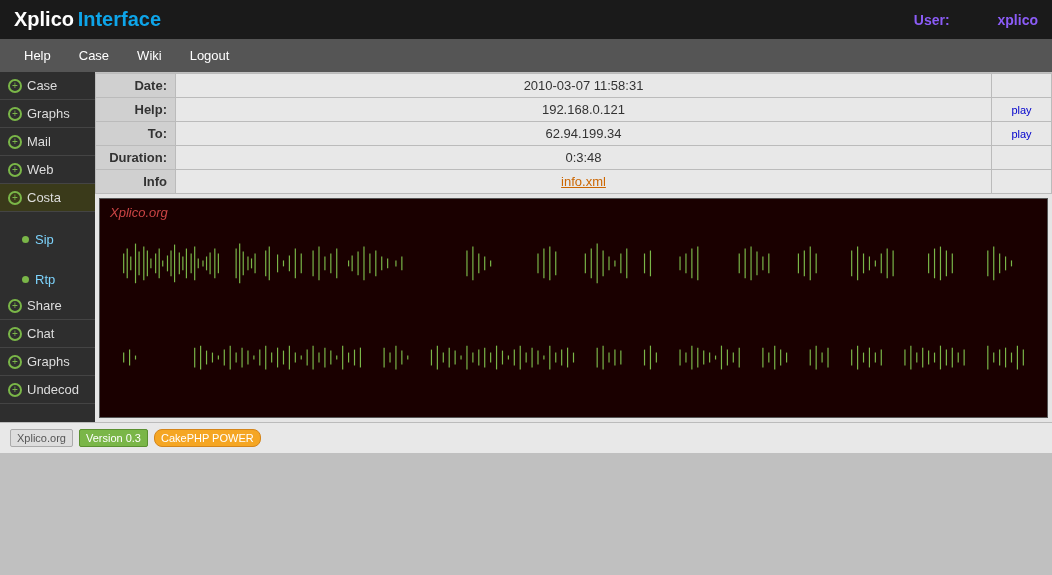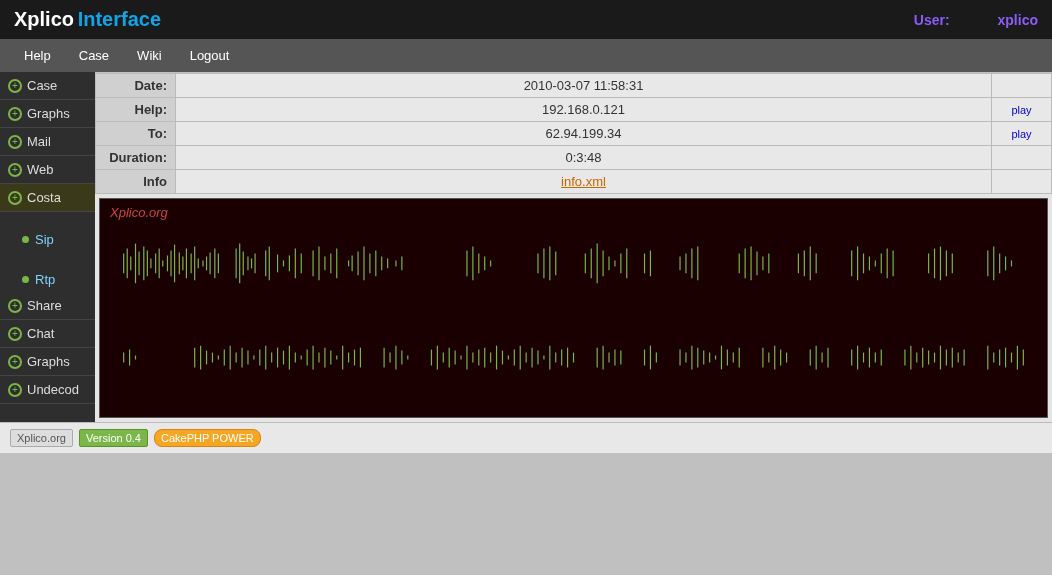--- a/index.html
+++ b/index.html
@@ -548,7 +548,7 @@
 <div id="footer">
   <div class="footer-badges">
     <span class="badge">Xplico.org</span>
-    <span class="badge badge-green">Version 0.4</span>
+    <span class="badge badge-green">Version 0.3</span>
     <span class="badge badge-orange">CakePHP POWER</span>
   </div>
 </div>

